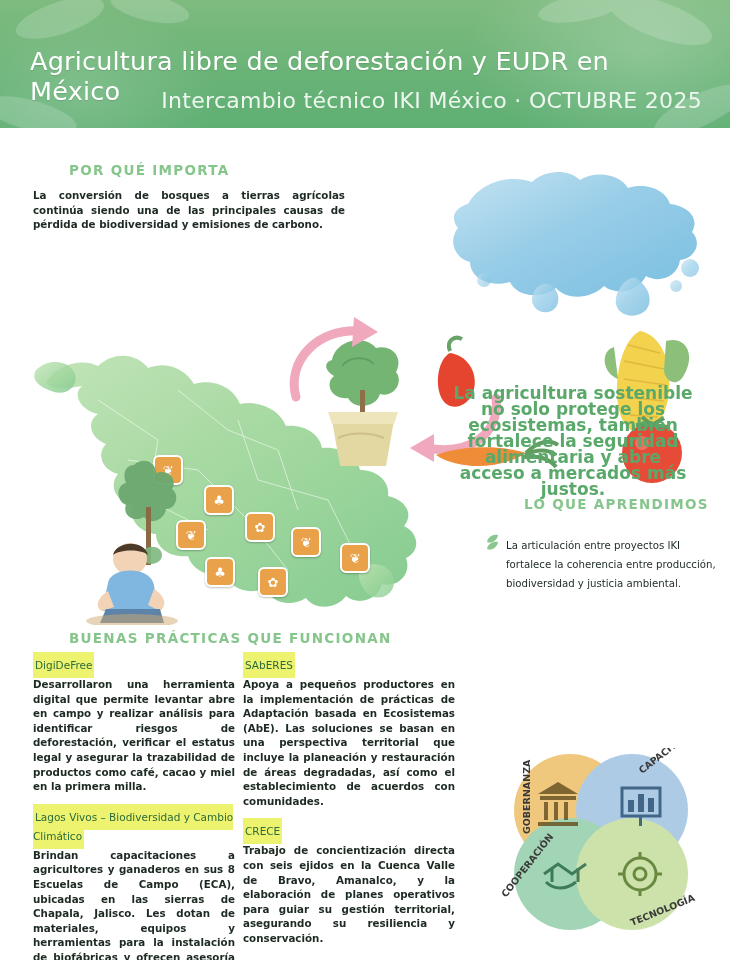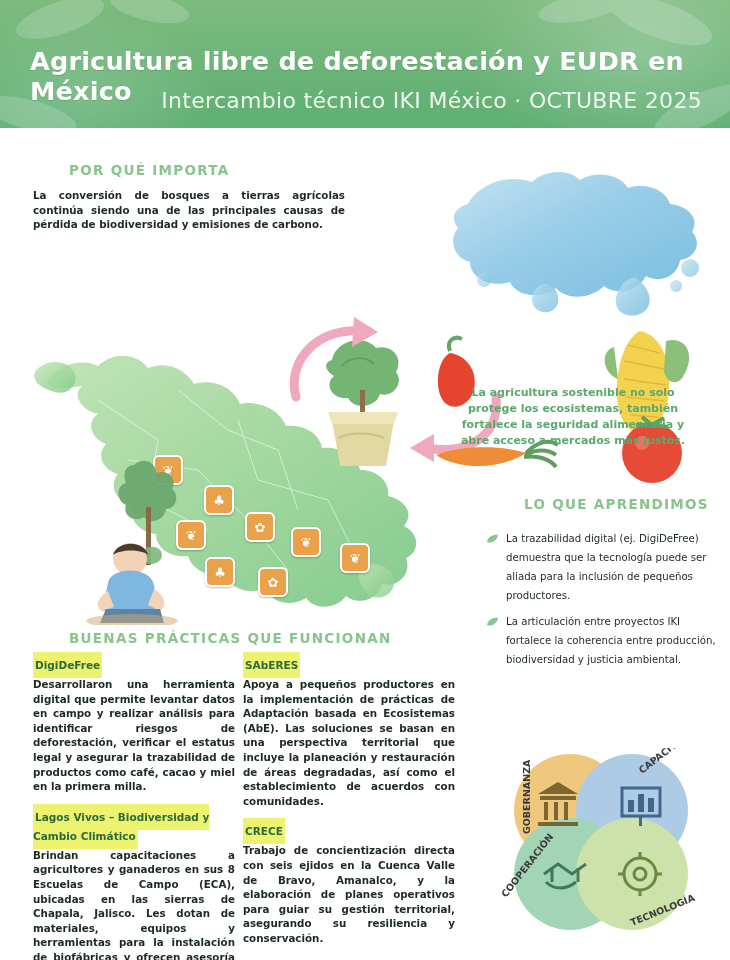--- a/index.html
+++ b/index.html
@@ -28,7 +28,7 @@
   }
   .h-title{
     position:absolute;left:30px;top:46px;right:24px;
-    color:#ffffff;font-size:25.5px;font-weight:bold;letter-spacing:.2px;
+    color:#ffffff;font-size:25.5px;font-weight:normal;letter-spacing:.2px;
     text-shadow:0 1px 1px rgba(0,0,0,.12);
   }
   .h-sub{

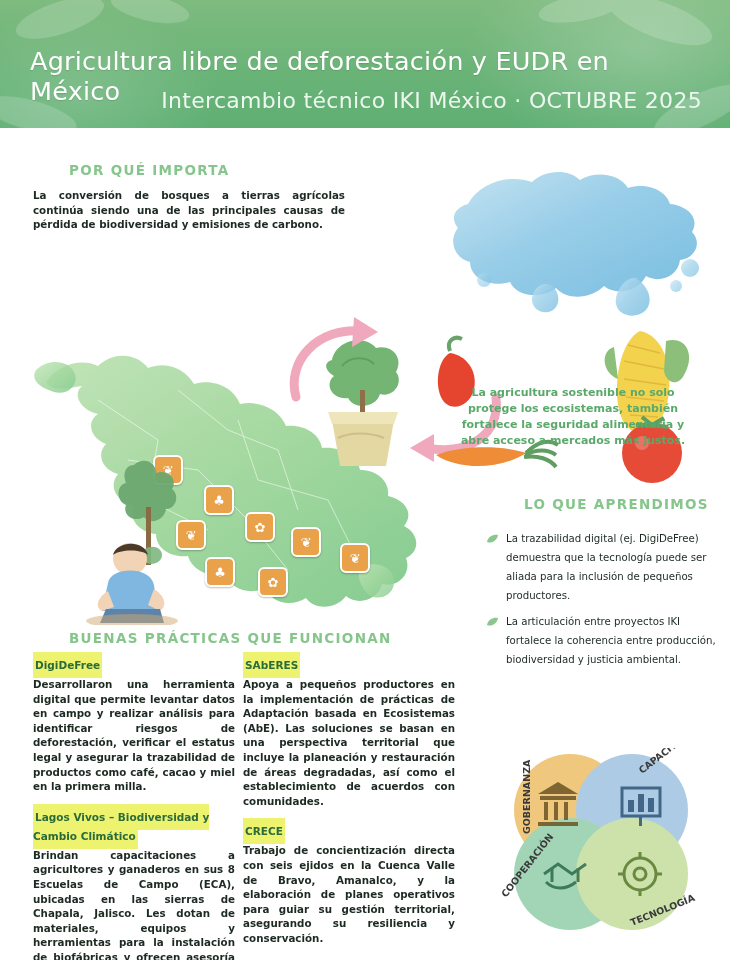--- a/index.html
+++ b/index.html
@@ -80,7 +80,7 @@
   
   #quote{
     position:absolute;left:452px;top:385px;width:242px;
-    color:#5aa96b;font-size:11px;line-height:16px;font-weight:bold;
+    color:#5aa96b;font-size:17px;line-height:16px;font-weight:bold;
     text-align:center;
   }
 

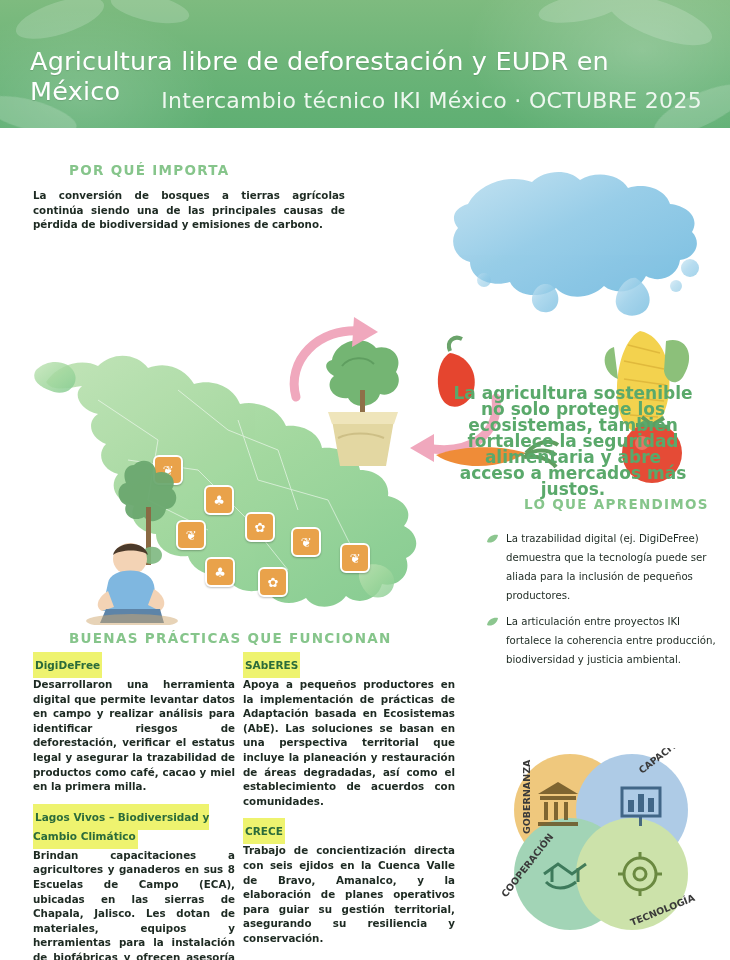--- a/index.html
+++ b/index.html
@@ -311,7 +311,6 @@
             <path d="M1 8 C2 2, 8 0, 12 1 C11 7, 5 10, 1 8 Z" fill="#8cc68f"></path>
           </svg>
       </span>
-      <span class="txt">La trazabilidad digital (ej. DigiDeFree) demuestra que la tecnología puede ser aliada para la inclusión de pequeños productores.</span>
     </div>
     <div class="learn-item">
       <span class="leaf">

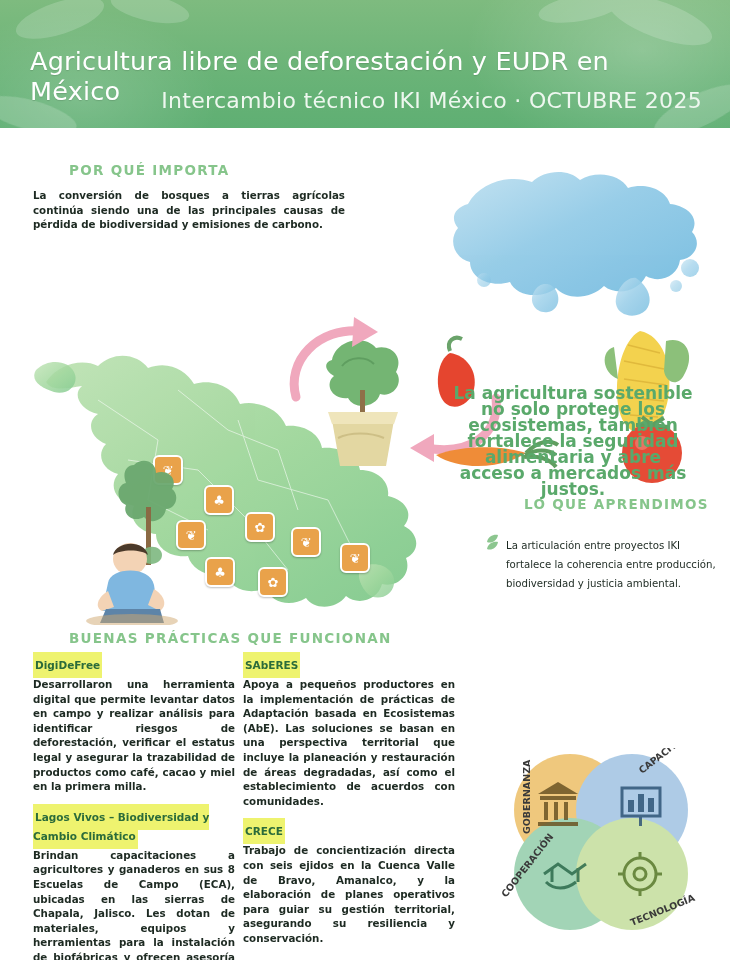--- a/index.html
+++ b/index.html
@@ -100,7 +100,7 @@
   .hl{
     display:inline;
     background:#eef36f;
-    color:#2b6b3a;font-weight:bold;font-size:10.5px;line-height:15px;
+    color:#2b6b3a;font-weight:normal;font-size:10.5px;line-height:15px;
     padding:7px 2px;
   }
   .block{margin-bottom:12px;}

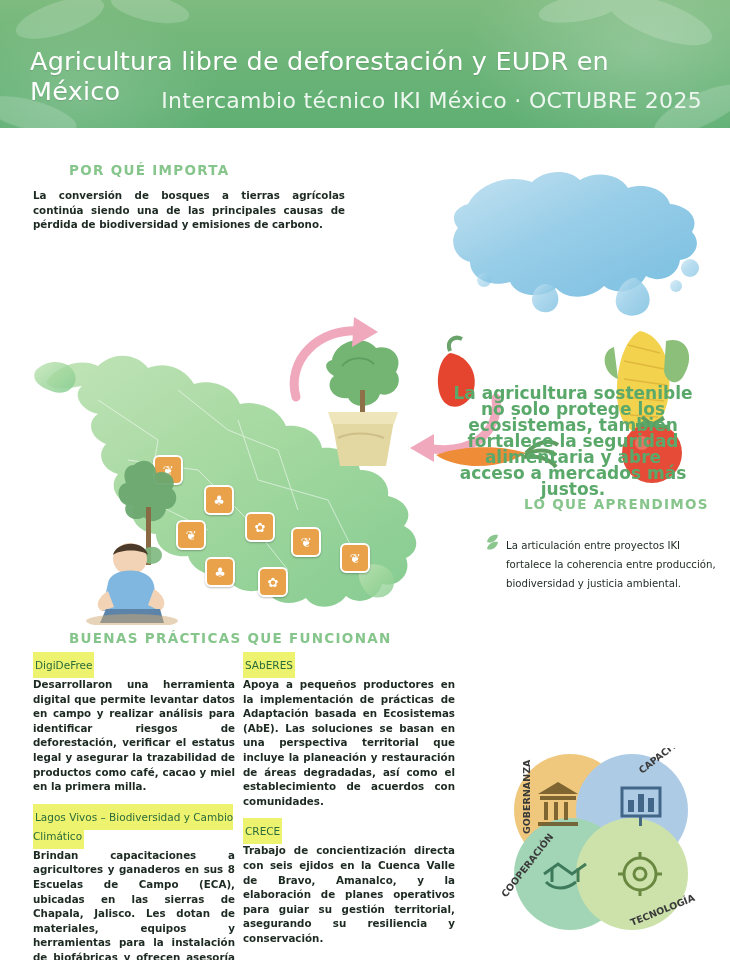--- a/index.html
+++ b/index.html
@@ -327,7 +327,7 @@
   <div class="col-left">
     <div class="block">
       <span class="hl">DigiDeFree</span>
-      <div class="body-t b-txt">Desarrollaron una herramienta digital que permite levantar datos en campo y realizar análisis para identificar riesgos de deforestación, verificar el estatus legal y asegurar la trazabilidad de productos como café, cacao y miel en la primera milla.</div>
+      <div class="body-t b-txt">Desarrollaron una herramienta digital que permite levantar abre en campo y realizar análisis para identificar riesgos de deforestación, verificar el estatus legal y asegurar la trazabilidad de productos como café, cacao y miel en la primera milla.</div>
     </div>
     <div class="block">
       <span class="hl">Lagos Vivos – Biodiversidad y Cambio Climático</span>

